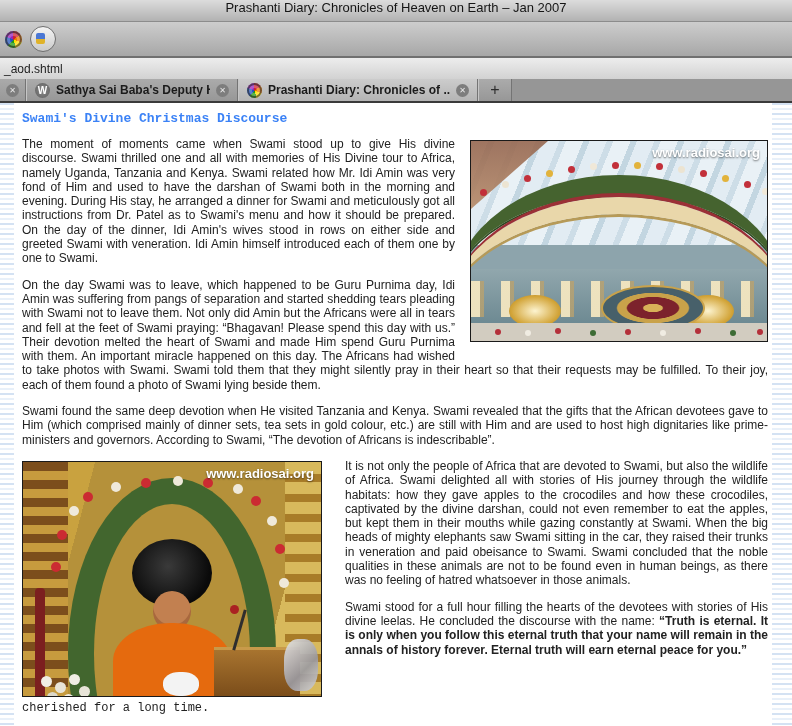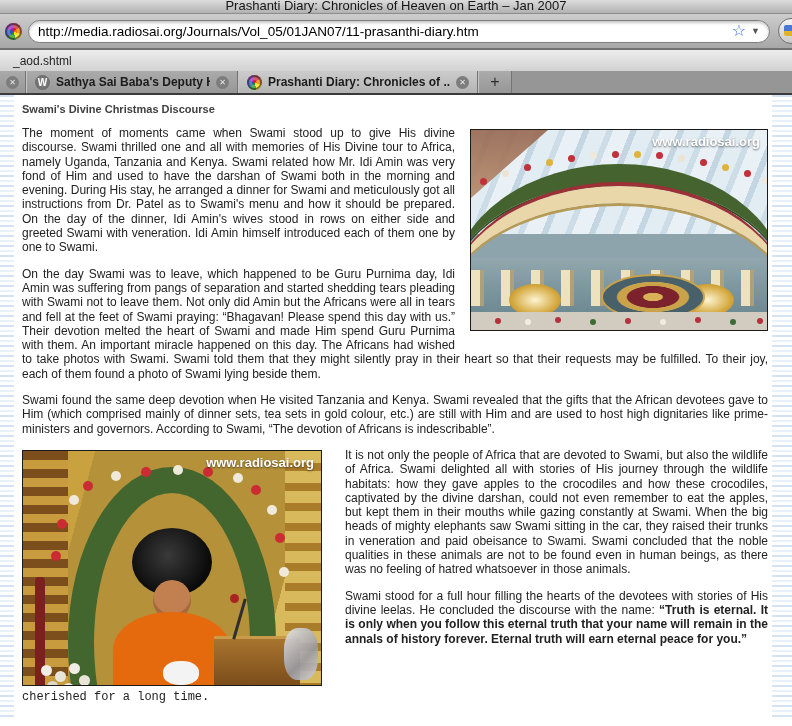--- a/index.html
+++ b/index.html
@@ -11,9 +11,9 @@
 
   
   .titlebar {
-    height:14px; background:linear-gradient(#dcdcdc,#b2b2b2);
+    height:22px; background:linear-gradient(#dcdcdc,#b2b2b2);
     border-bottom:1px solid #8c8c8c;
-    display:flex; align-items:flex-end; justify-content:center;
+    display:flex; align-items:flex-start; justify-content:center;
     font-size:13px; color:#151515;
   }
   .toolbar {

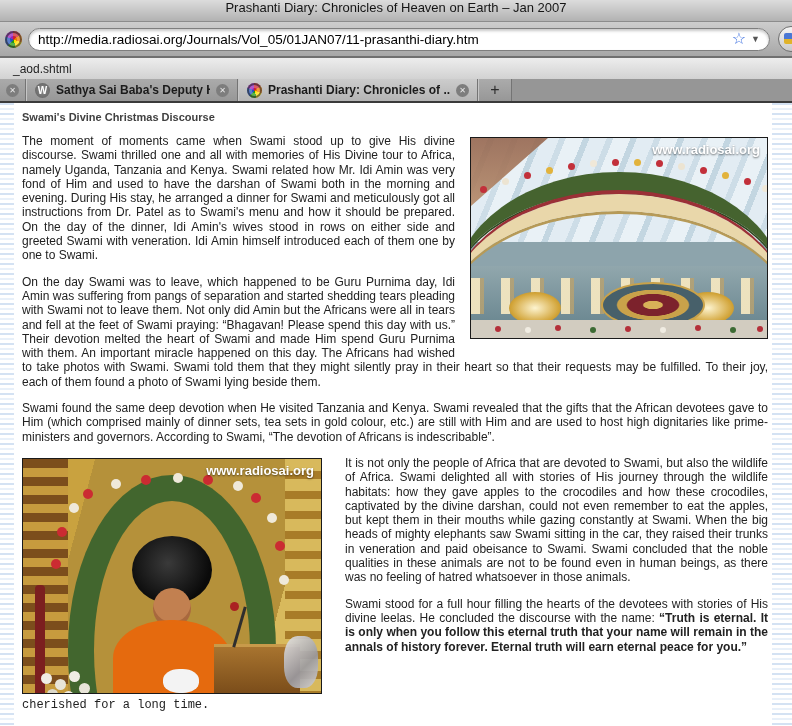--- a/index.html
+++ b/index.html
@@ -194,11 +194,6 @@
 
 <div class="toolbar">
   <span class="pinwheel"></span>
-  <div class="urlfield">
-    <span class="url-text">http://media.radiosai.org/Journals/Vol_05/01JAN07/11-prasanthi-diary.htm</span>
-    <span class="star-btn">☆</span>
-    <span class="dd-btn">▼</span>
-  </div>
   <div class="partial-btn">
     <span class="partial-glyph"></span>
   </div>

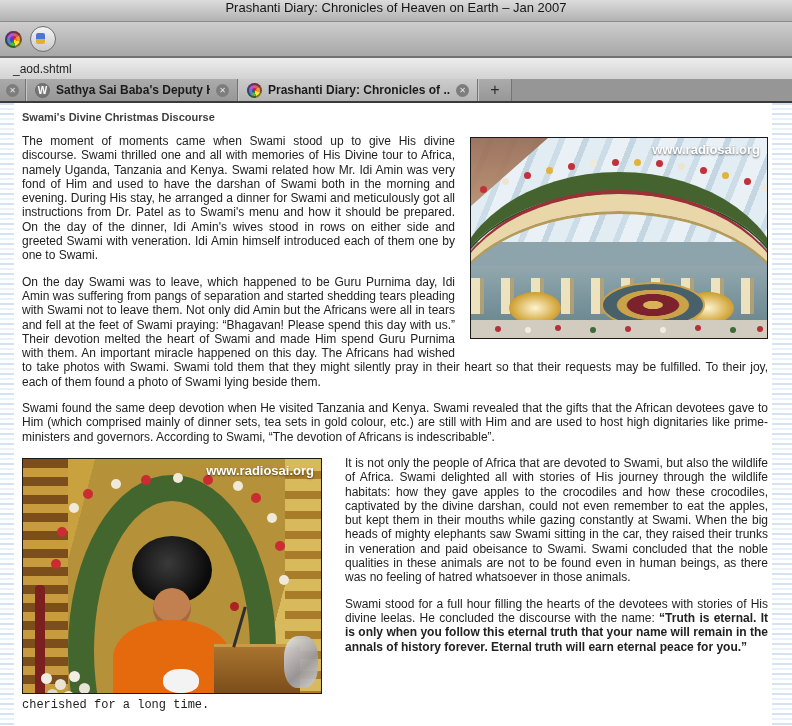--- a/index.html
+++ b/index.html
@@ -45,7 +45,7 @@
   .bookmarksbar {
     height:23px; background:linear-gradient(#ededed,#d2d2d2);
     border-top:2px solid #707070;
-    display:flex; align-items:center; padding-left:13px;
+    display:flex; align-items:center; padding-left:4px;
     font-size:12px; color:#1e1e1e;
   }
 

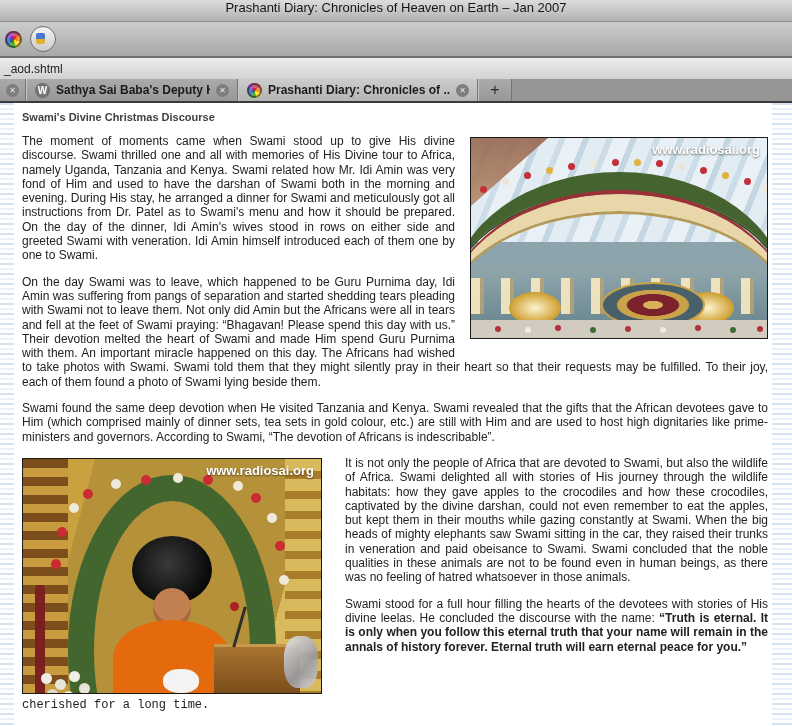--- a/index.html
+++ b/index.html
@@ -92,7 +92,7 @@
   .stripe-left { left:0; width:14px; }
   .stripe-right { right:0; width:20px; }
 
-  .heading { font-size:11px; font-weight:bold; color:#404040; margin:2px 0 11px; }
+  .heading { font-size:13px; font-weight:bold; color:#3b82f6; margin:2px 0 11px;font-family:Liberation Mono, monospace; }
   .content p { font-size:12px; line-height:14.3px; text-align:justify;
     color:#222; margin:0 0 12px; }
   .content p.tail { clear:left; margin-top:0;font-family:Liberation Mono, monospace; }

